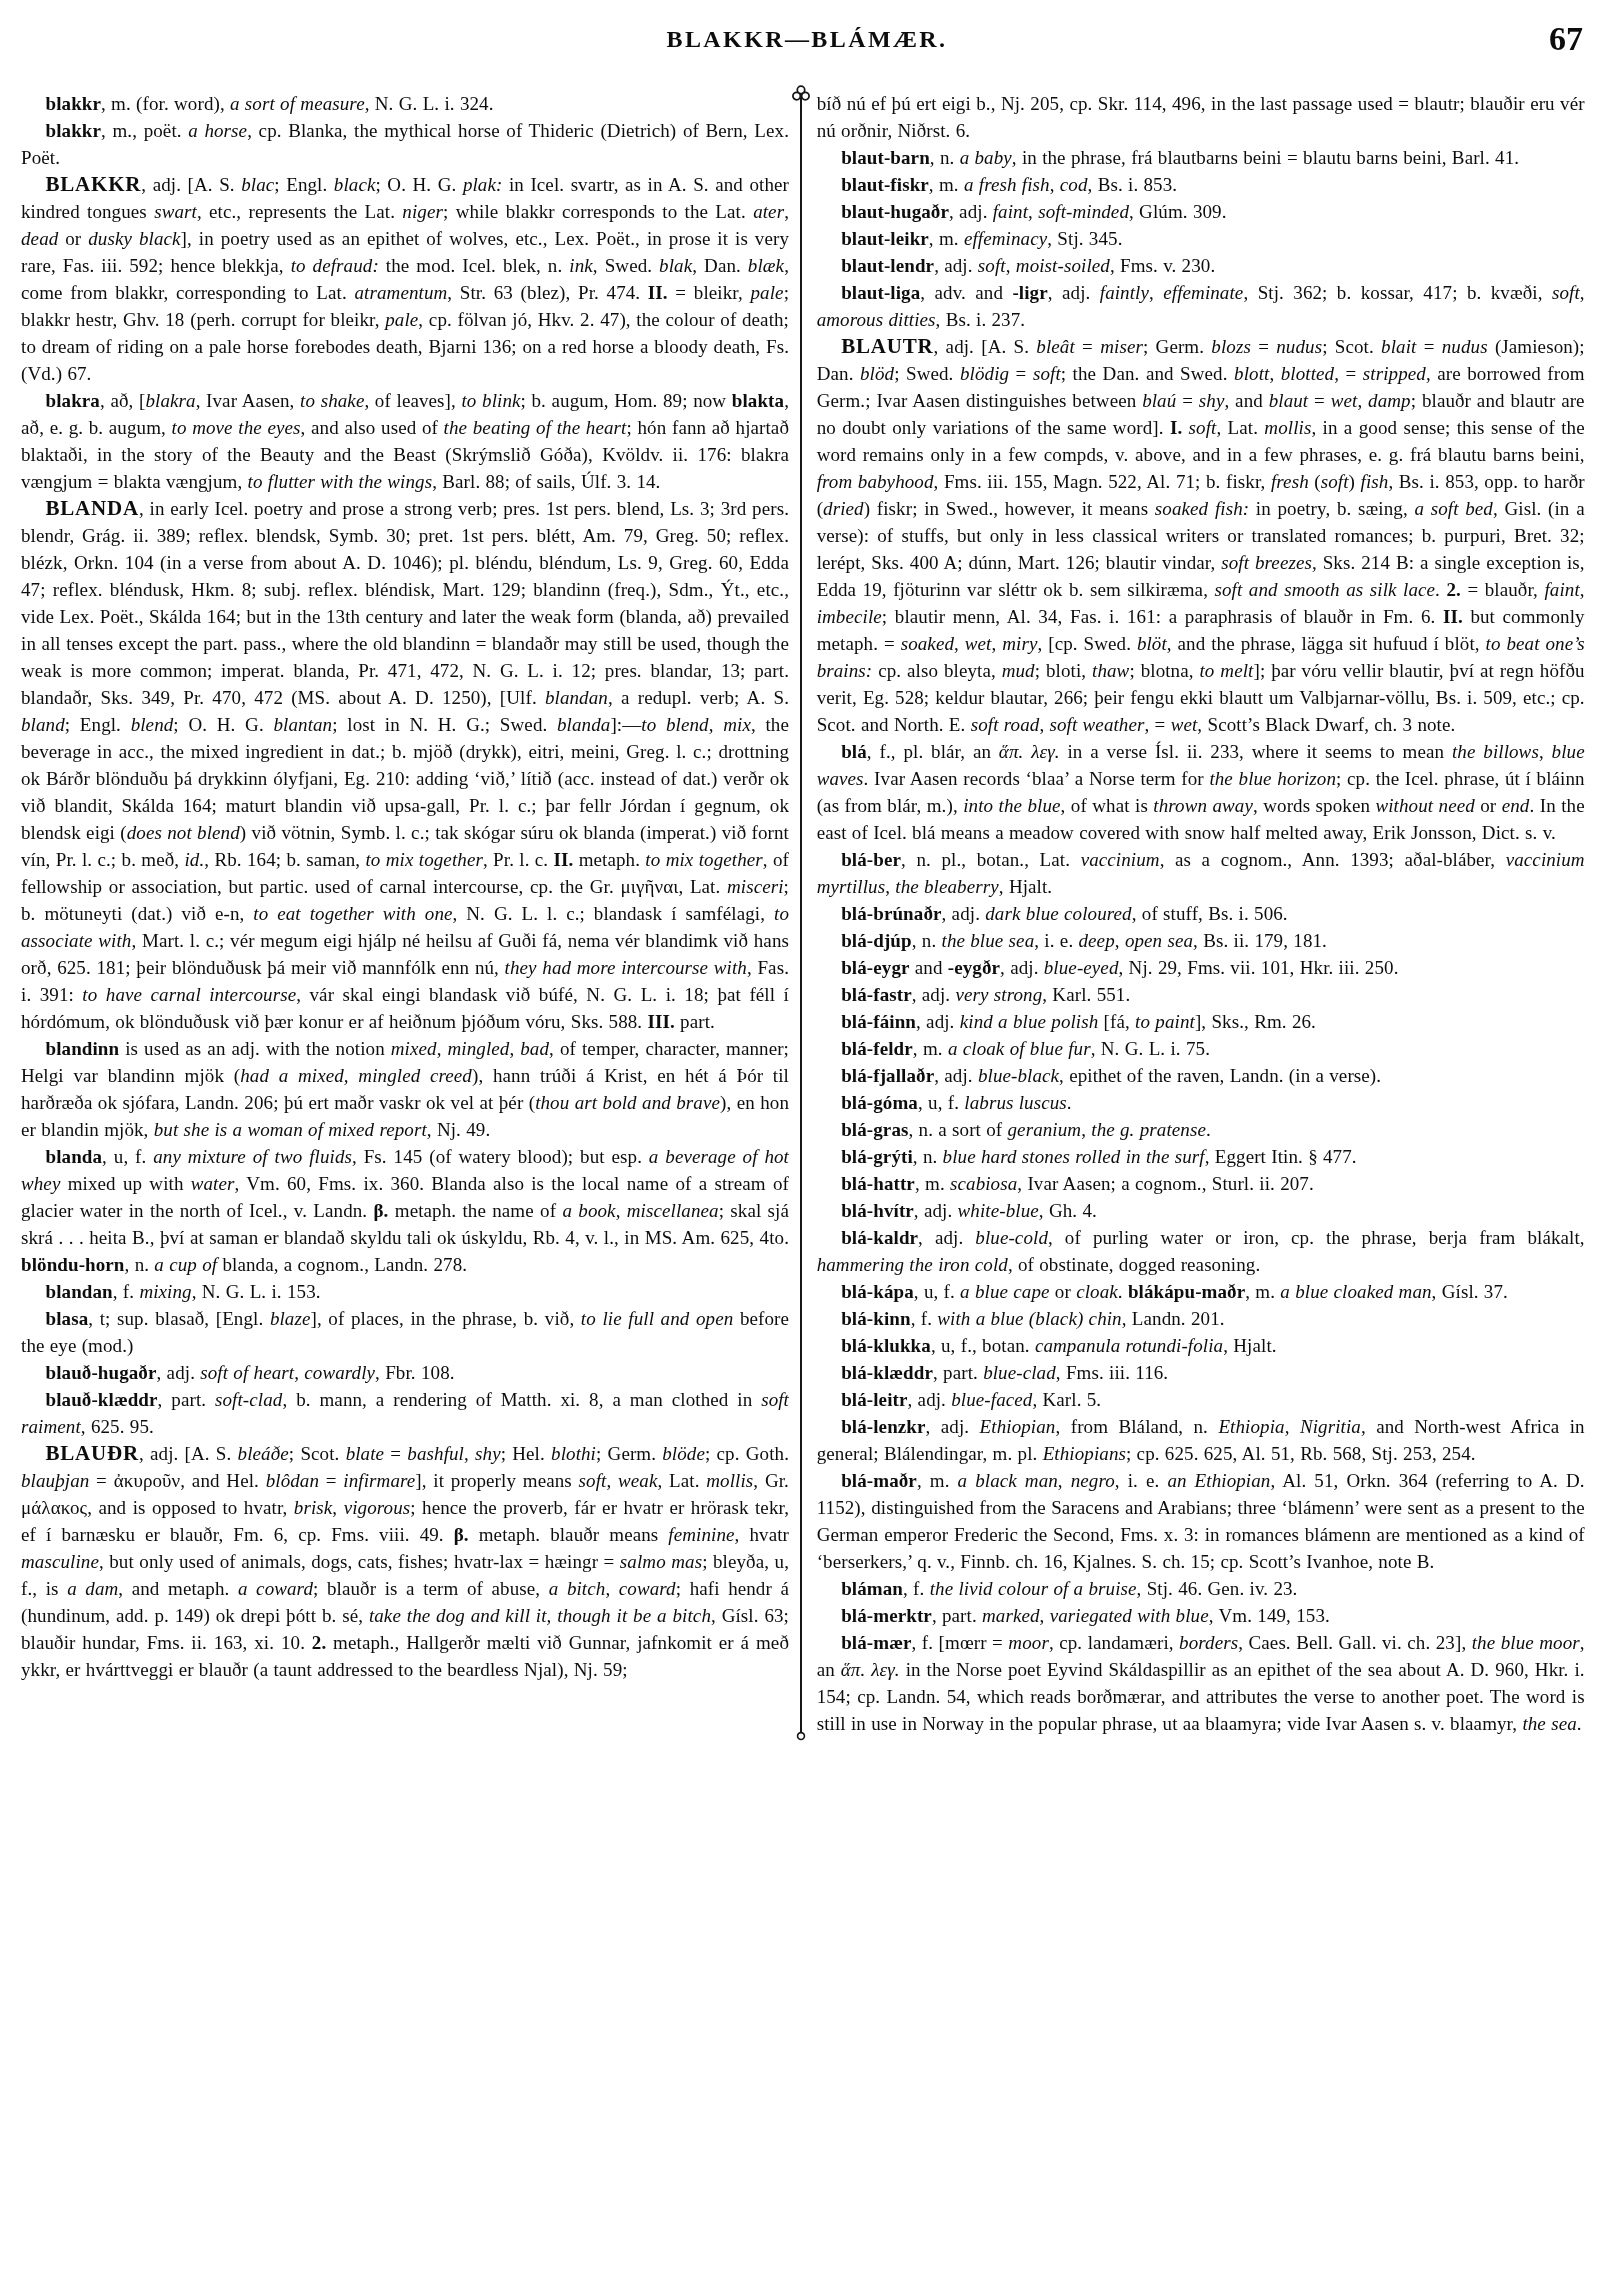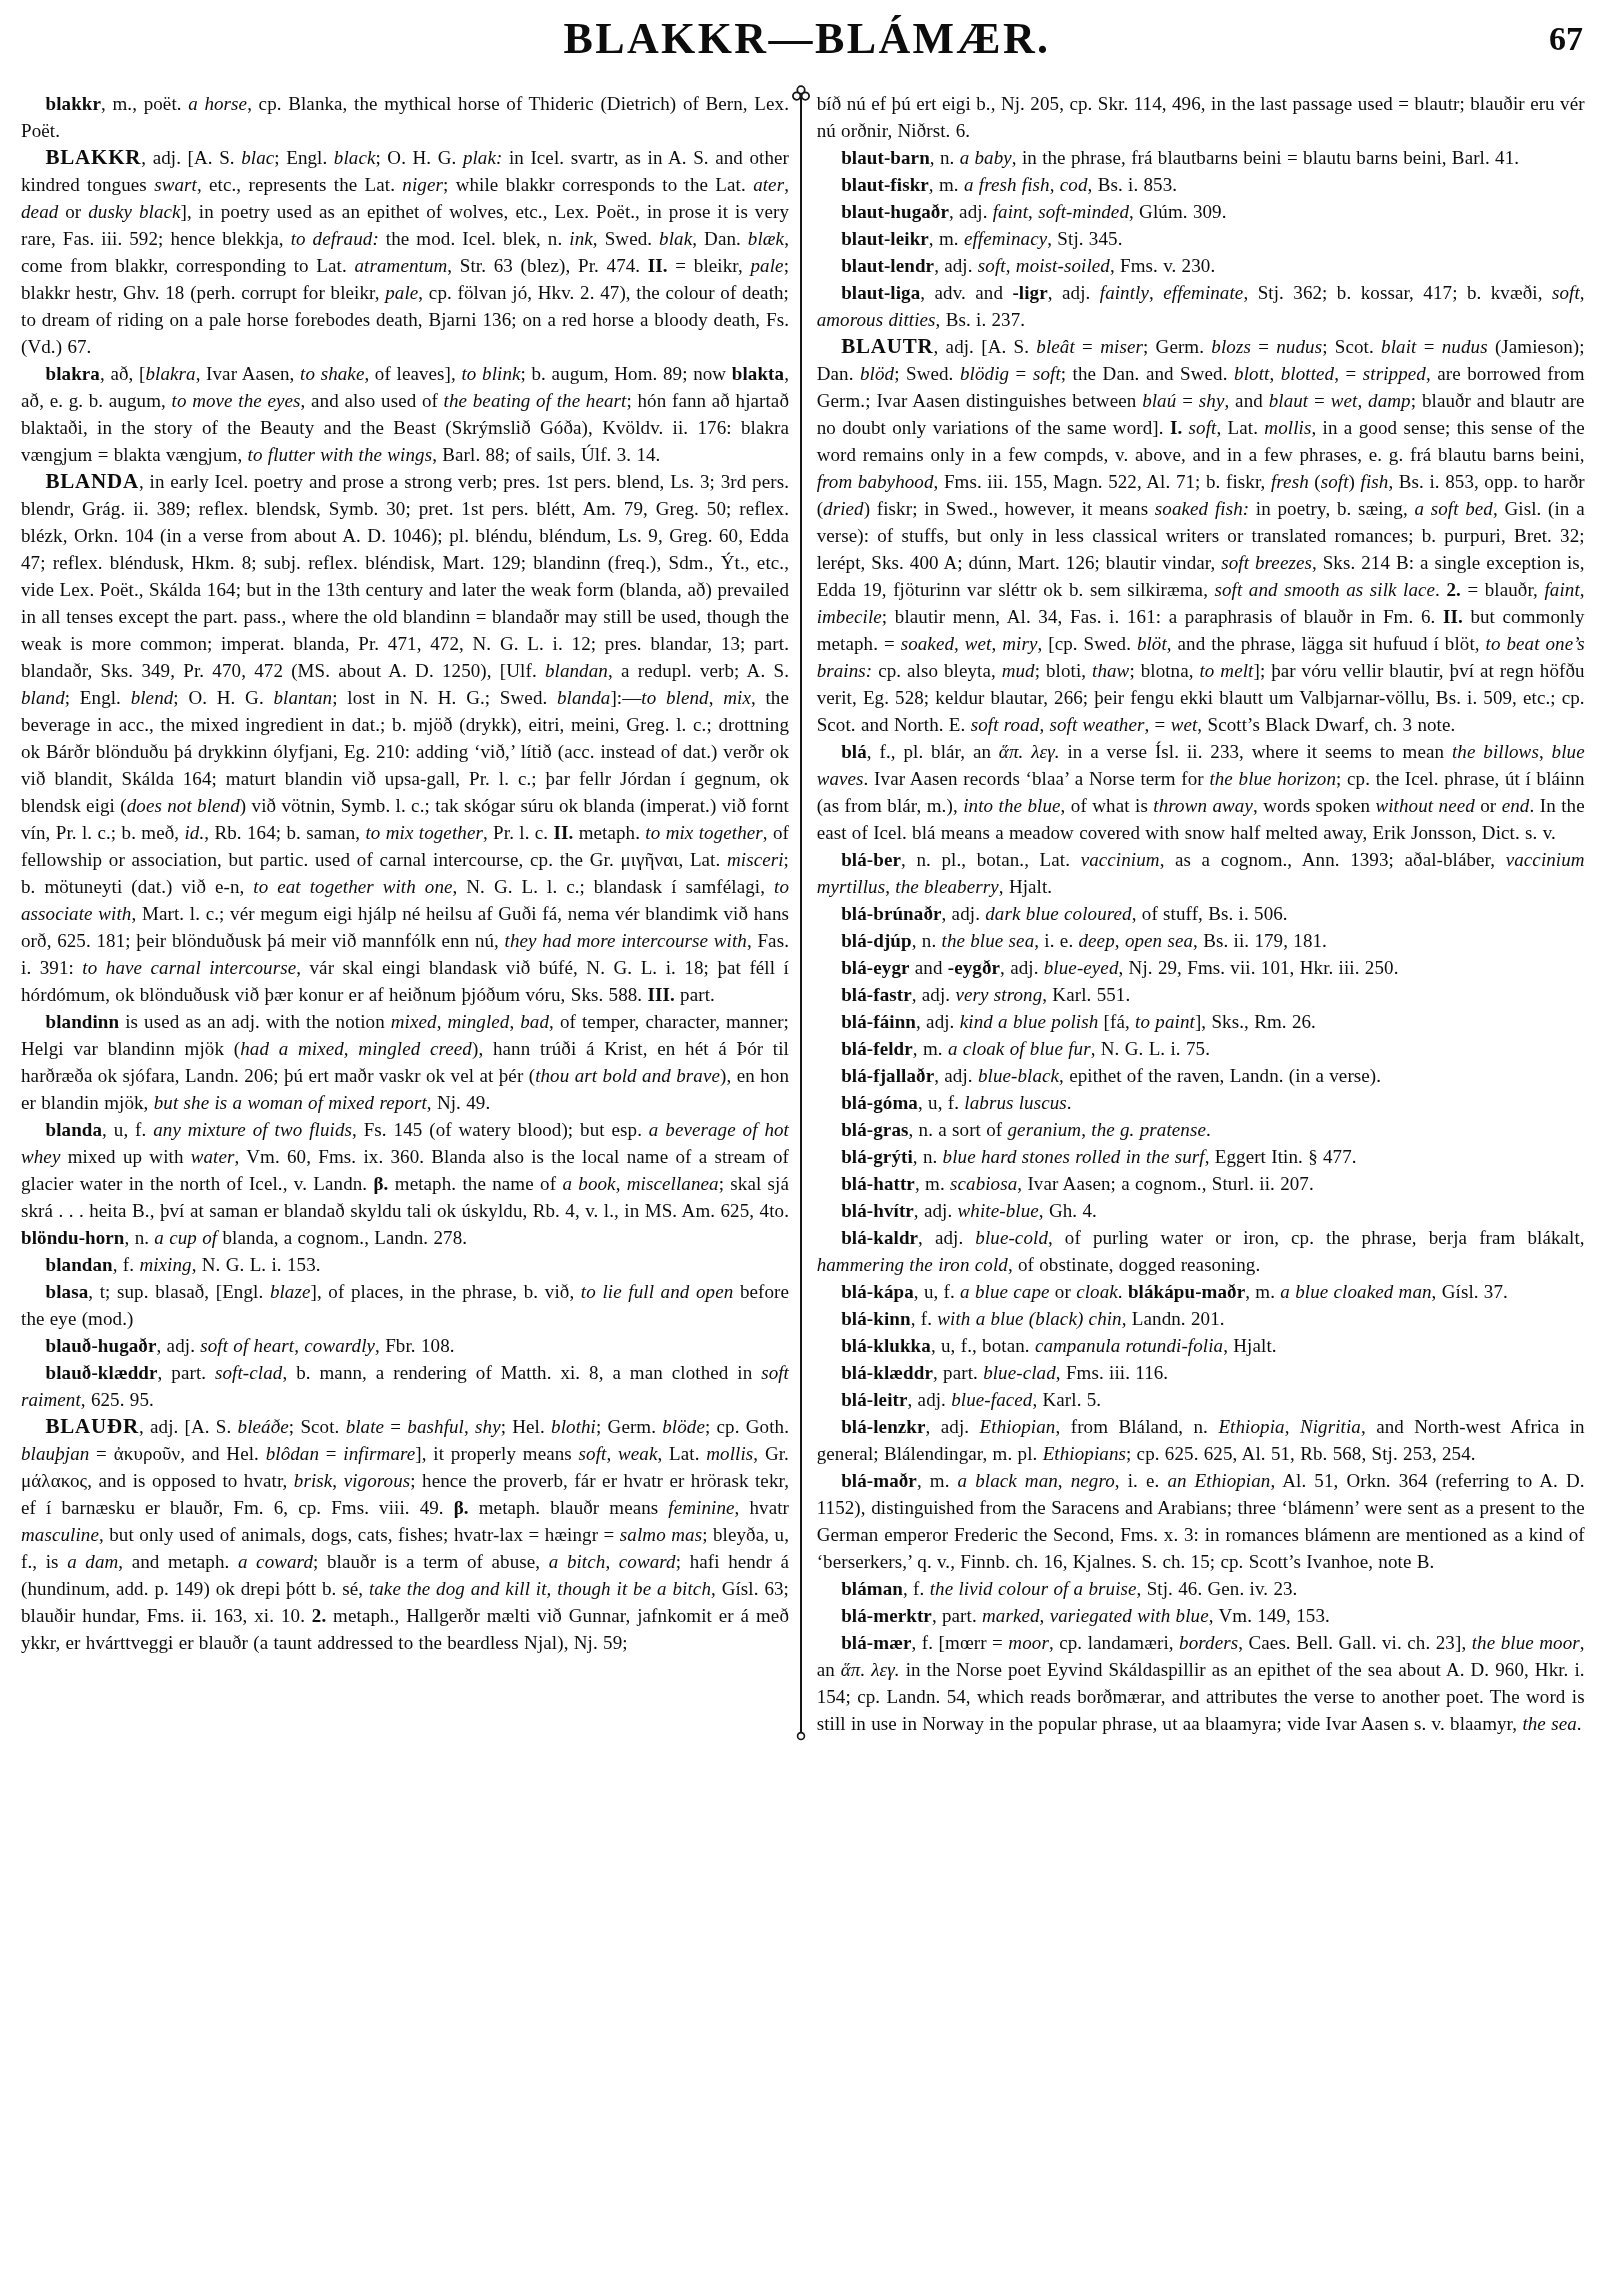--- a/index.html
+++ b/index.html
@@ -19,7 +19,7 @@
   .header-title {
     margin: 0;
     text-align: center;
-    font-size: 44px;
+    font-size: 24px;
     font-weight: bold;
     letter-spacing: 2.4px;
     line-height: 52px;

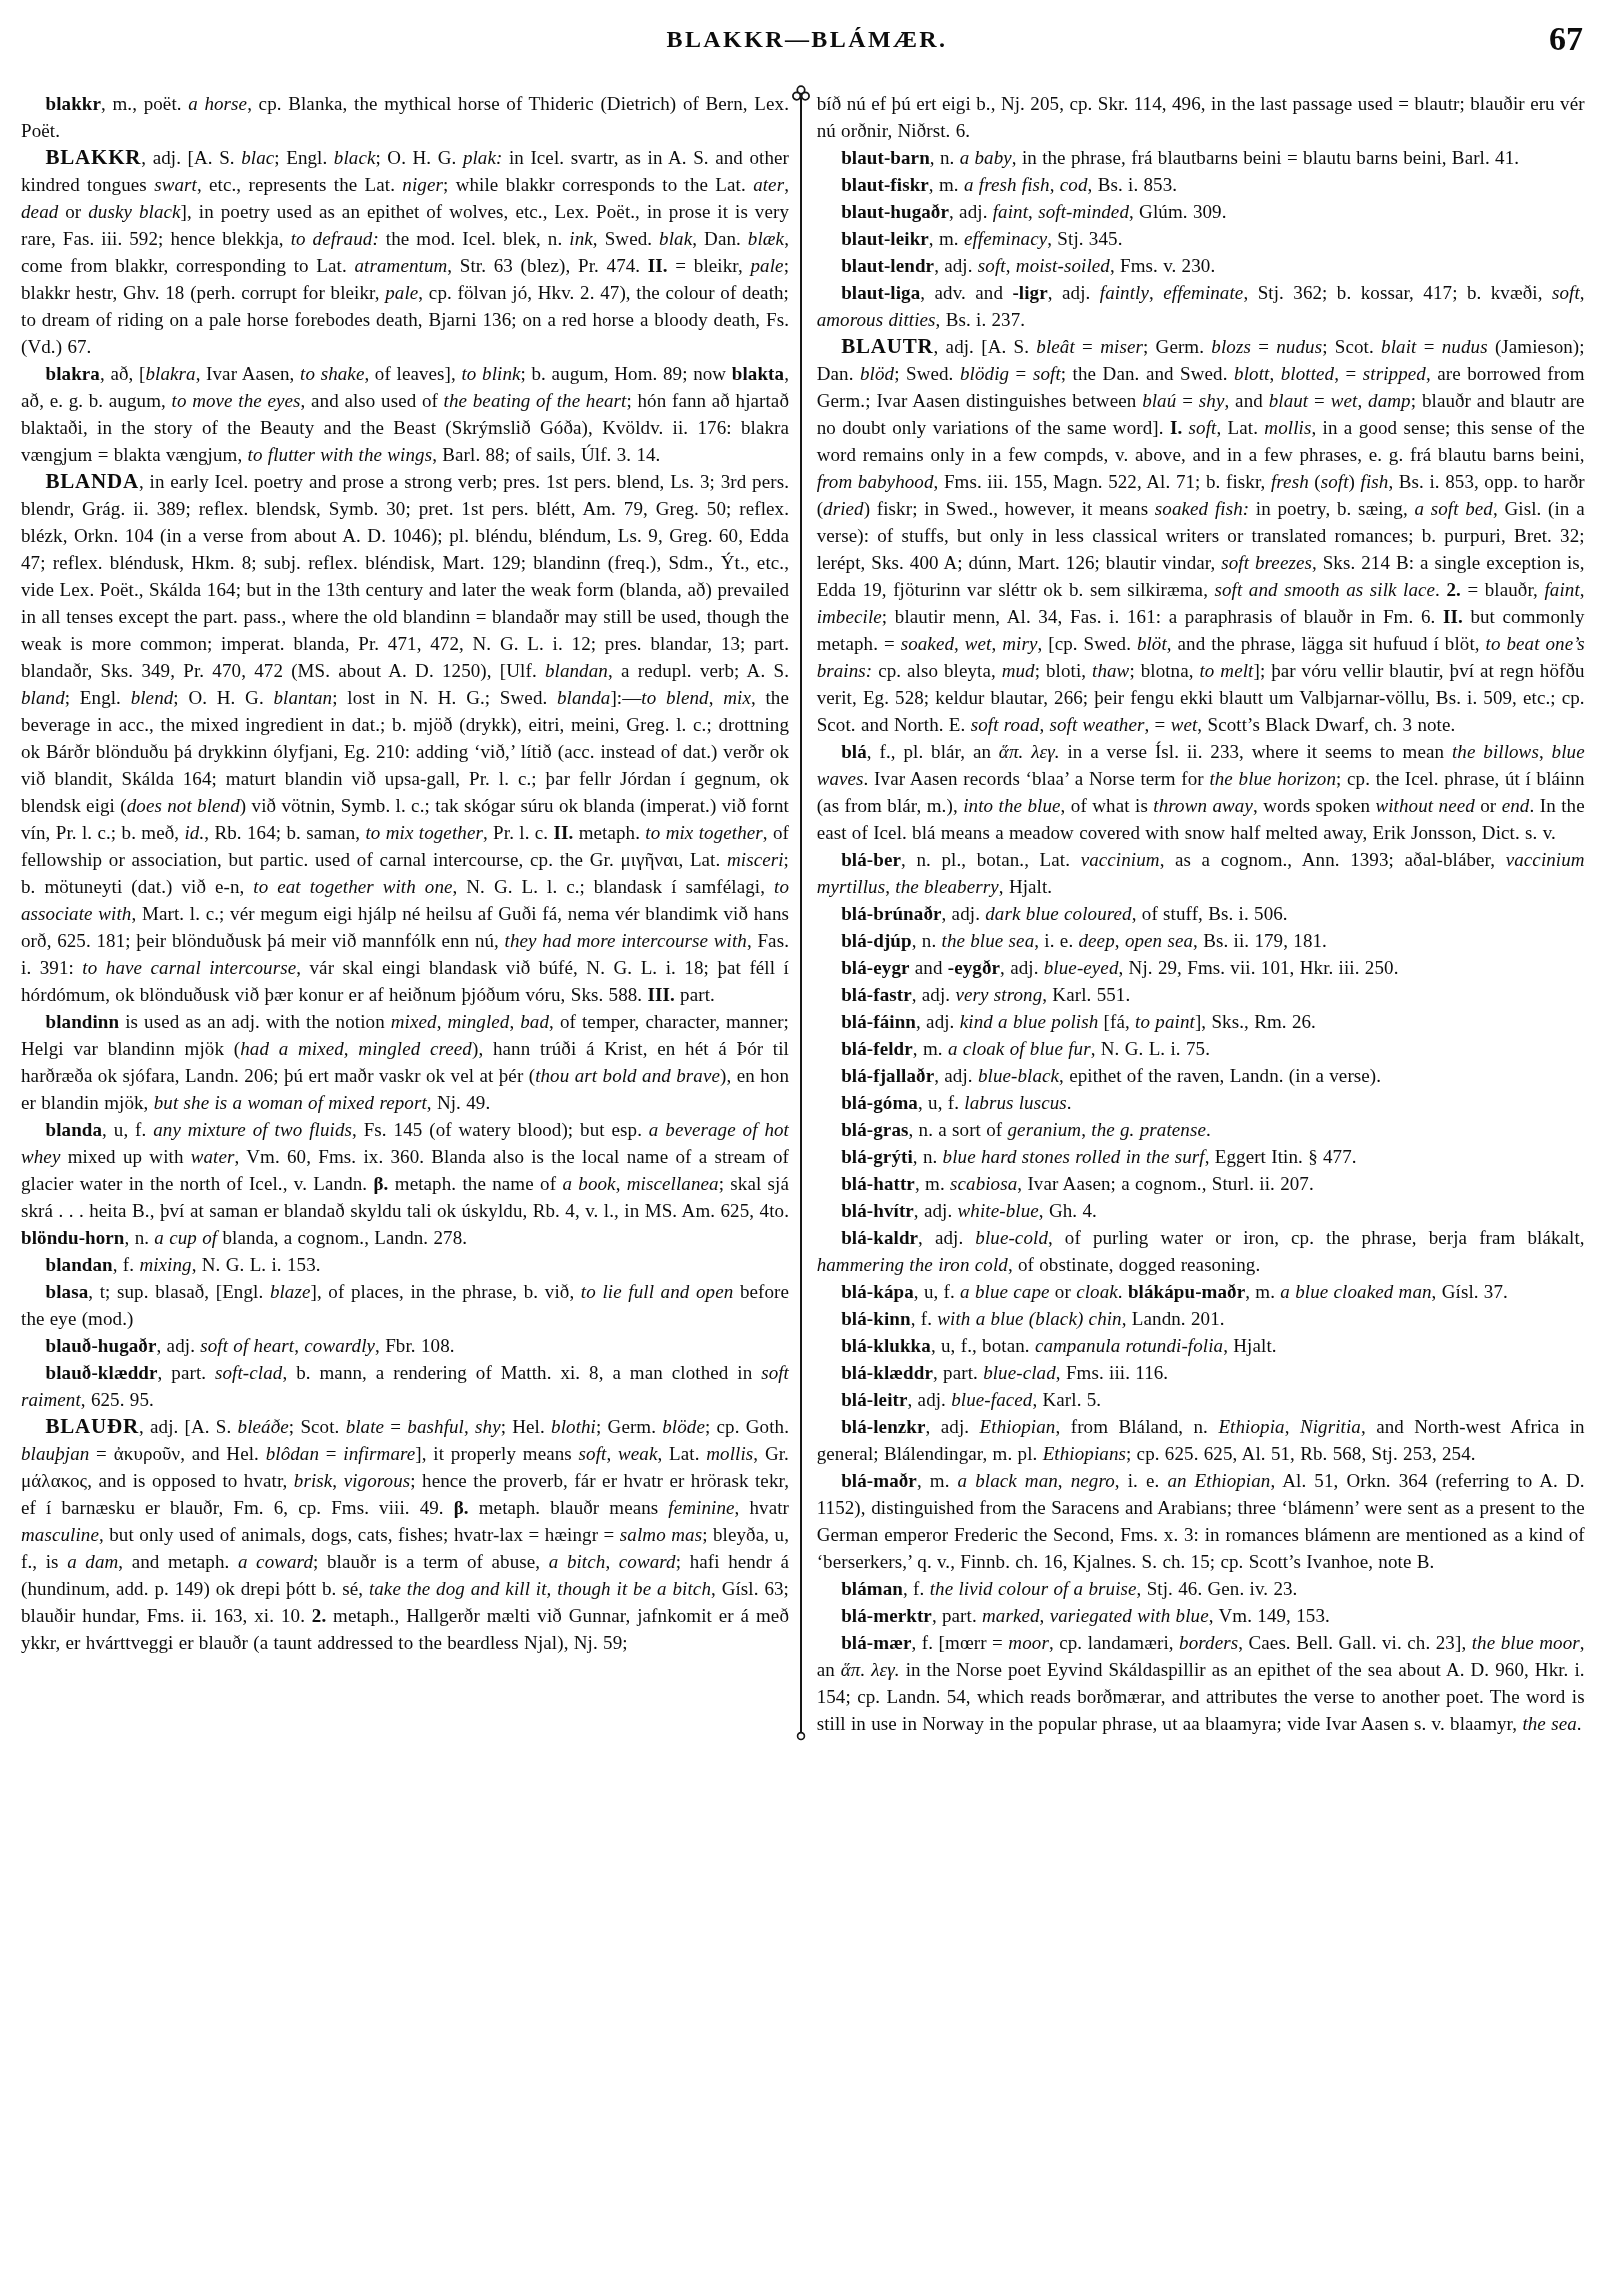--- a/index.html
+++ b/index.html
@@ -70,6 +70,7 @@
 
   <div class="text-block">
     <div class="column left">
+        <p class="entry"><b>blakkr</b>, m. (for. word), <i>a sort of measure</i>, N. G. L. i. 324.</p>
         <p class="entry"><b>blakkr</b>, m., poët. <i>a horse</i>, cp. Blanka, the mythical horse of Thideric (Dietrich) of Bern, Lex. Poët.</p>
         <p class="entry"><b class="hw-caps">BLAKKR</b>, adj. [A. S. <i>blac</i>; Engl. <i>black</i>; O. H. G. <i>plak:</i> in Icel. svartr, as in A. S. and other kindred tongues <i>swart</i>, etc., represents the Lat. <i>niger</i>; while blakkr corresponds to the Lat. <i>ater</i>, <i>dead</i> or <i>dusky black</i>], in poetry used as an epithet of wolves, etc., Lex. Poët., in prose it is very rare, Fas. iii. 592; hence blekkja, <i>to defraud:</i> the mod. Icel. blek, n. <i>ink</i>, Swed. <i>blak</i>, Dan. <i>blæk</i>, come from blakkr, corresponding to Lat. <i>atramentum</i>, Str. 63 (blez), Pr. 474. <b>II.</b> = bleikr, <i>pale</i>; blakkr hestr, Ghv. 18 (perh. corrupt for bleikr, <i>pale</i>, cp. fölvan jó, Hkv. 2. 47), the colour of death; to dream of riding on a pale horse forebodes death, Bjarni 136; on a red horse a bloody death, Fs. (Vd.) 67.</p>
         <p class="entry"><b>blakra</b>, að, [<i>blakra</i>, Ivar Aasen, <i>to shake</i>, of leaves], <i>to blink</i>; b. augum, Hom. 89; now <b>blakta</b>, að, e. g. b. augum, <i>to move the eyes</i>, and also used of <i>the beating of the heart</i>; hón fann að hjartað blaktaði, in the story of the Beauty and the Beast (Skrýmslið Góða), Kvöldv. ii. 176: blakra vængjum = blakta vængjum, <i>to flutter with the wings</i>, Barl. 88; of sails, Úlf. 3. 14.</p>

